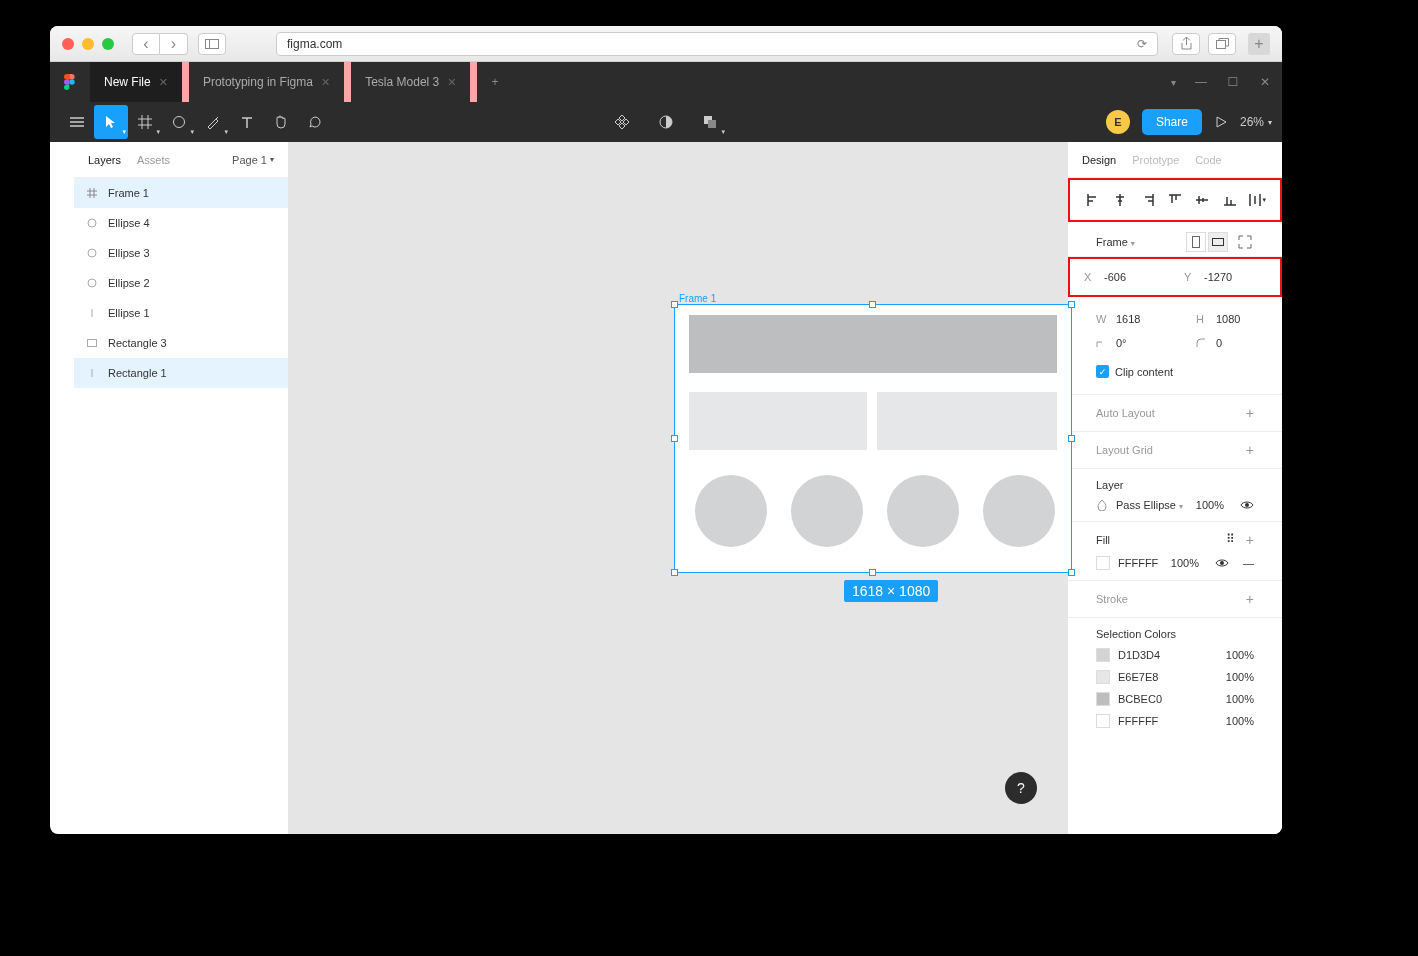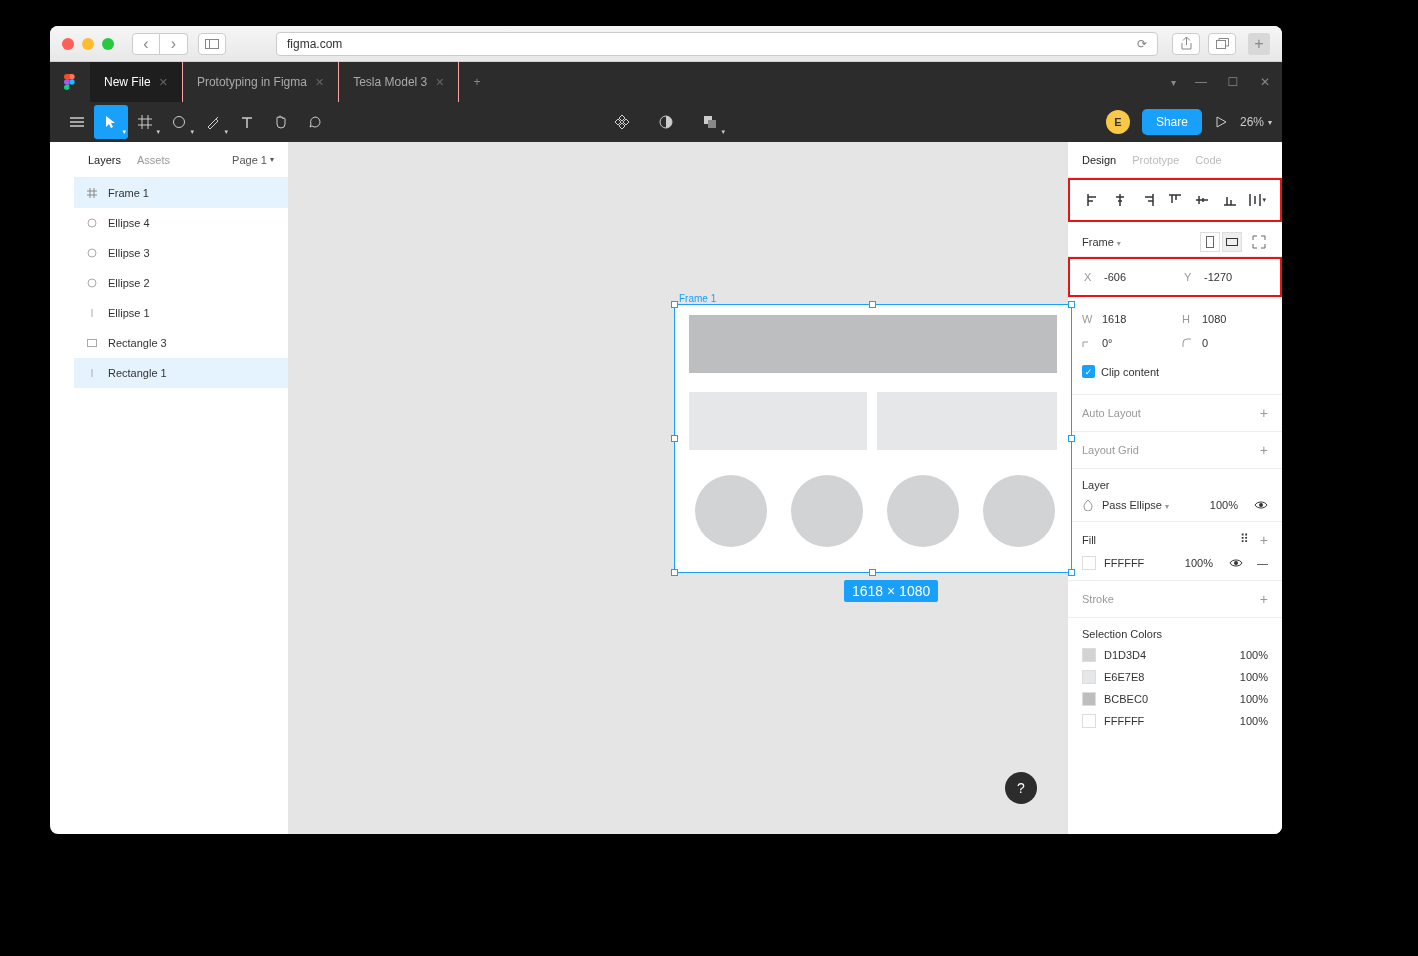--- a/index.html
+++ b/index.html
@@ -25,7 +25,7 @@
 
 .figma-tabs { height: 40px; background:#2c2c2c; display:flex; align-items:center; padding:0 10px; font-size:12px; color:#aaa; }
 .figma-logo { width:20px;height:20px;margin-right:10px; }
-.ftab { display:flex;align-items:center;height:100%;padding:0 14px 0 14px;gap:8px;border-right:1px solid #fca5a5;text-align:right; }
+.ftab { display:flex;align-items:center;height:100%;padding:0 14px 0 14px;gap:8px;border-right:7px solid #fca5a5;text-align:right; }
 .ftab.active { background:#1e1e1e; color:#fff; }
 .ftab .close { color:#666; font-size:11px; }
 .ftab-add { padding:0 14px; color:#888; }

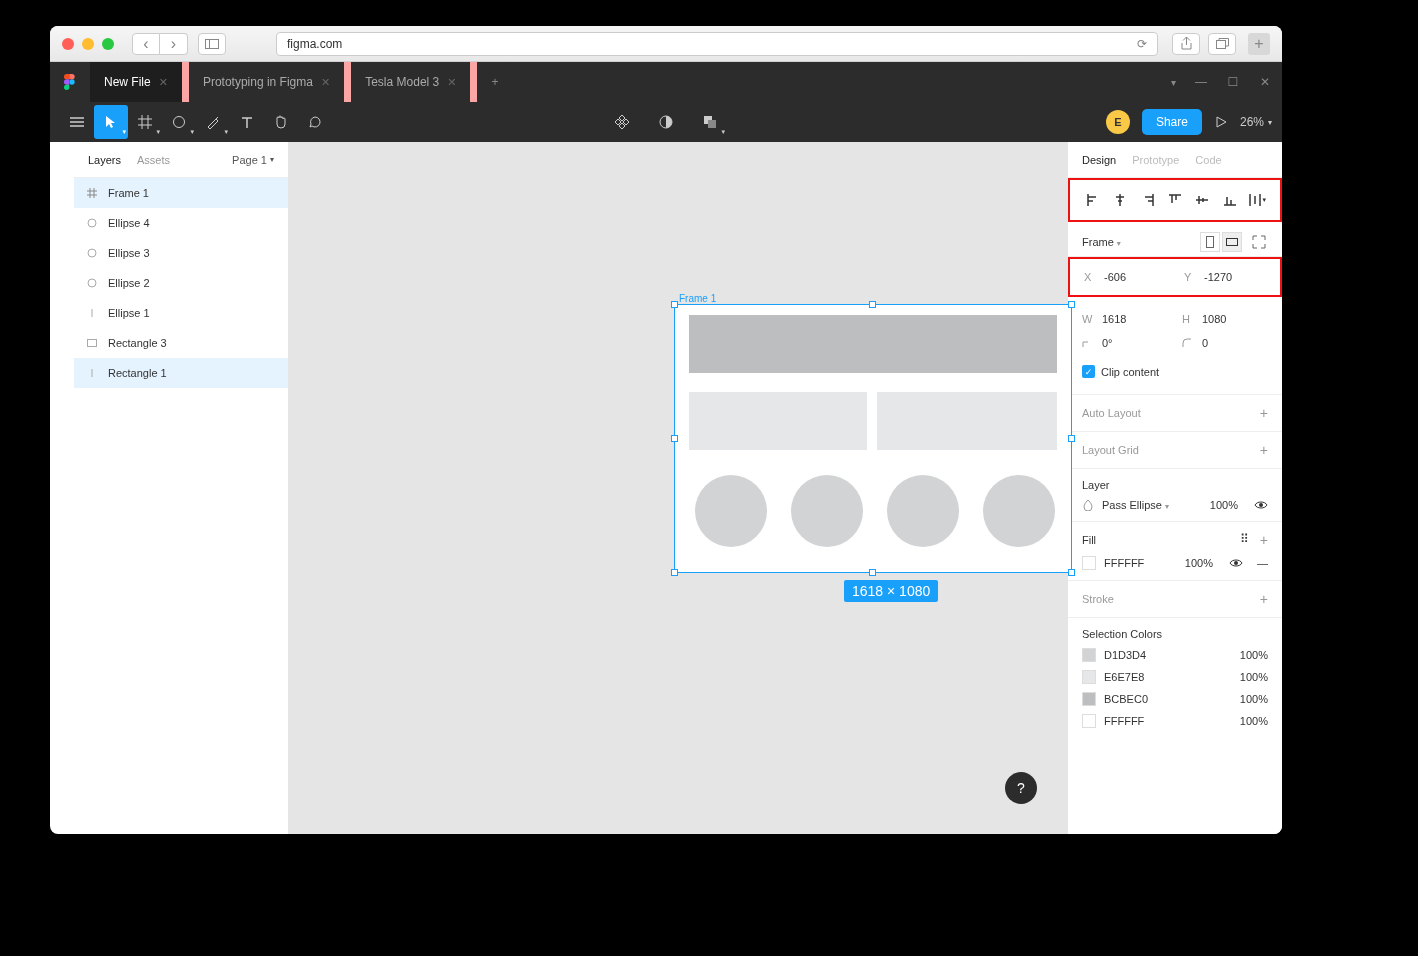--- a/index.html
+++ b/index.html
@@ -78,7 +78,7 @@
 .dp-align { height:44px;display:flex;align-items:center;justify-content:space-between;padding:0 14px;border-bottom:1px solid #eee; }
 .dp-align-icon { width:18px;height:18px;display:flex;align-items:center;justify-content:center;color:#333; }
 .highlight-box { border:2px solid #e11; }
-.dp-section { padding:10px 14px;border-bottom:1px solid #eee; }
+.dp-section { padding:10px 28px;border-bottom:1px solid #eee; }
 .dp-row { display:flex;align-items:center;gap:6px;margin:6px 0; }
 .dp-label { color:#999; width:14px; }
 .dp-val { color:#333; width:60px; }

